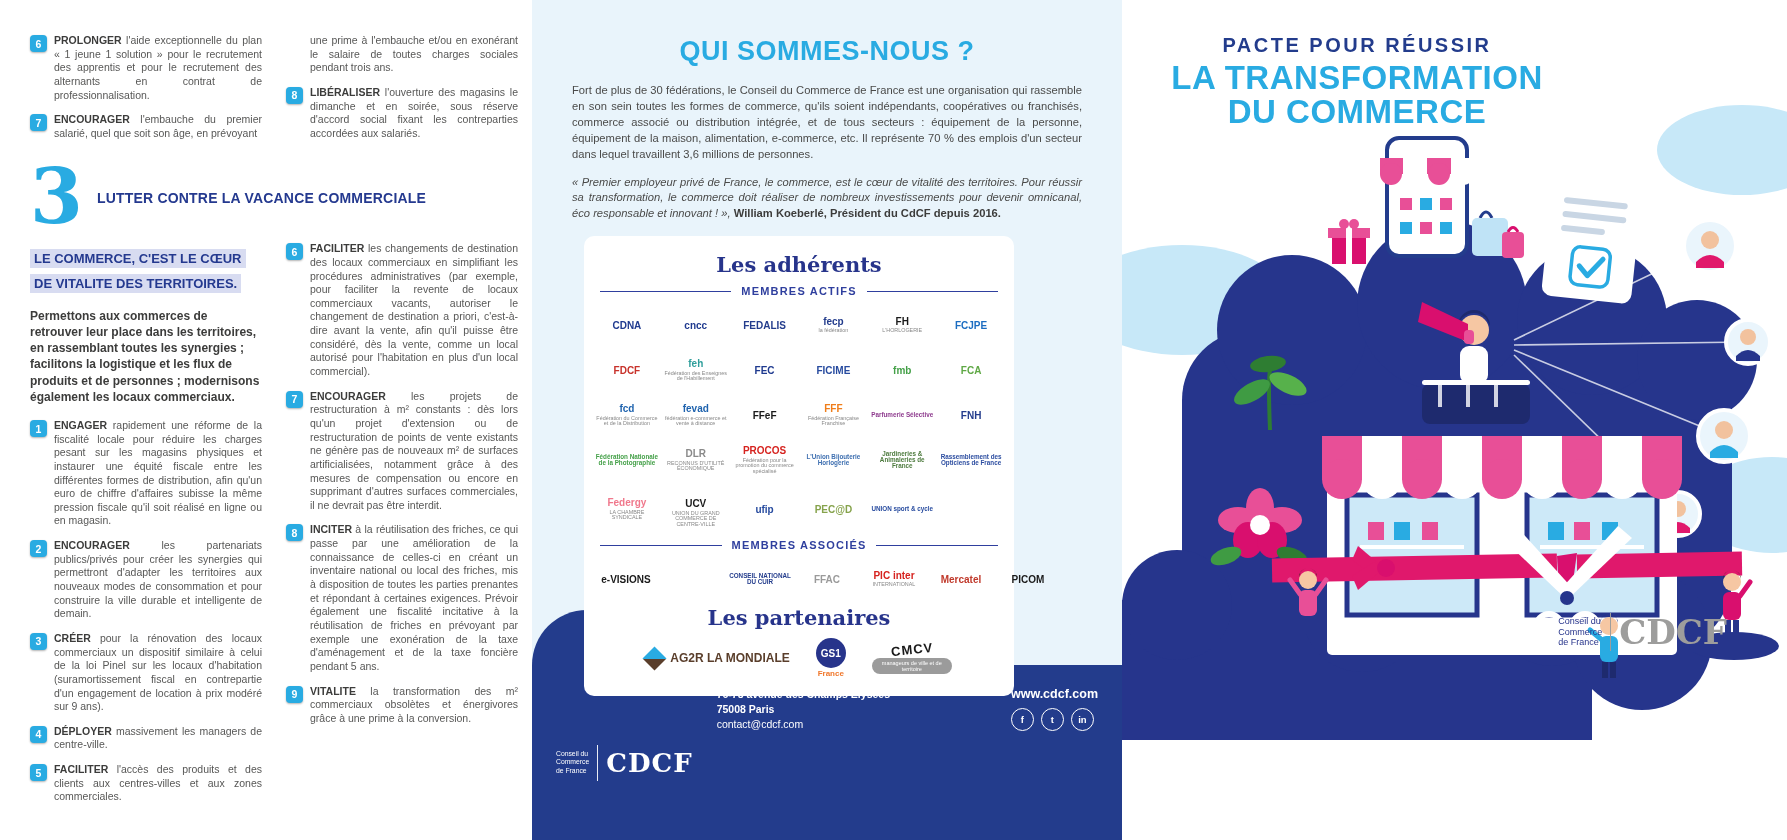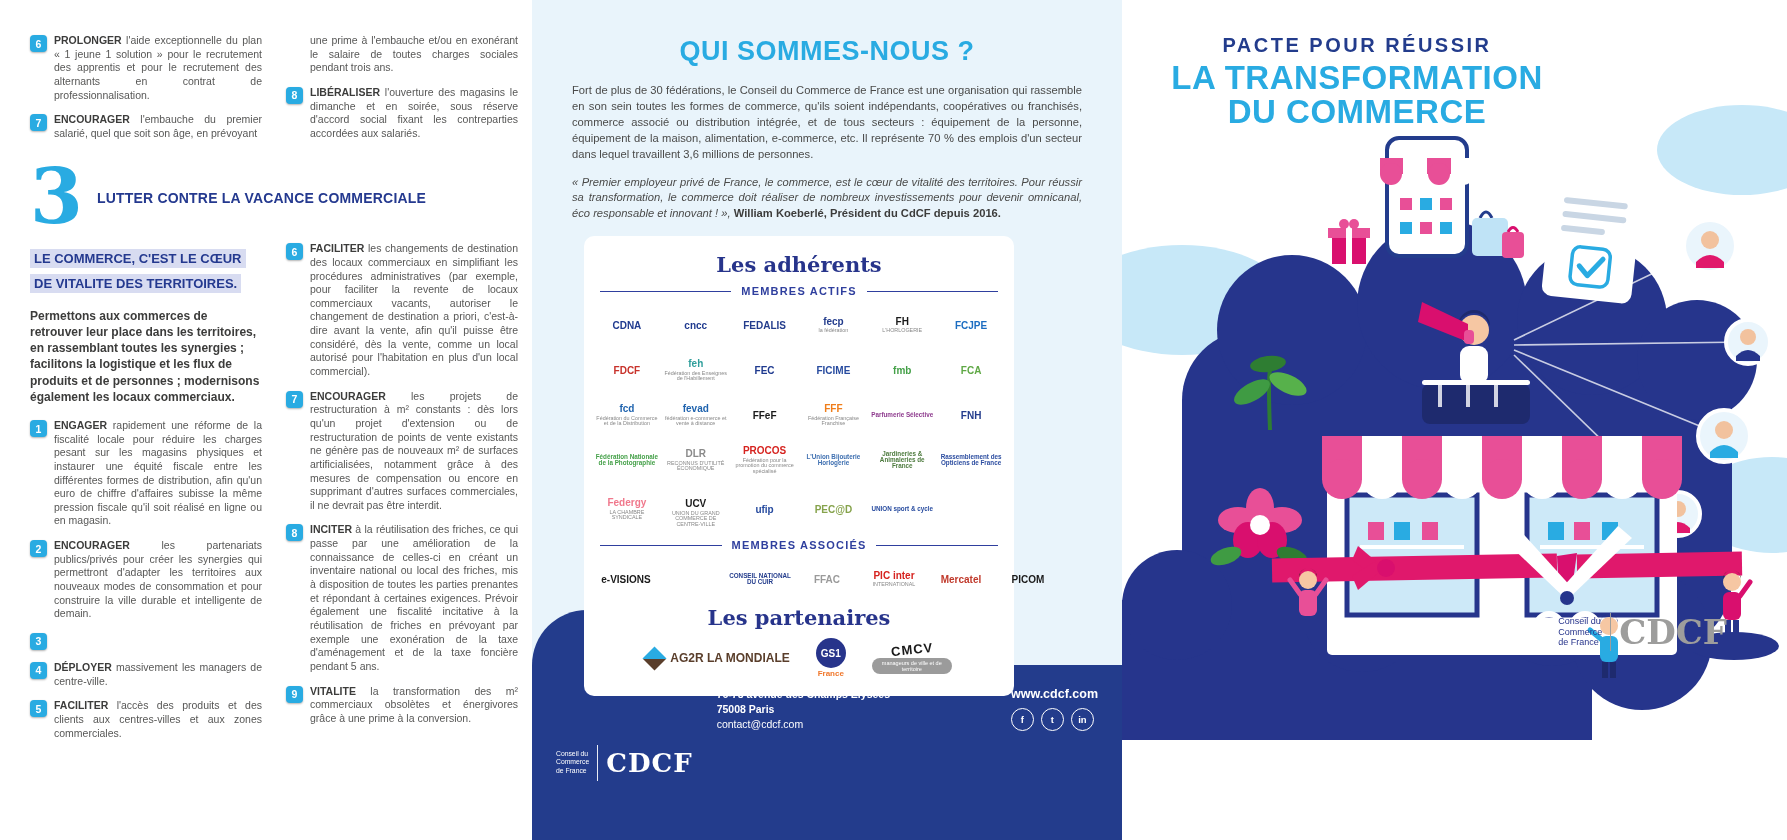--- a/index.html
+++ b/index.html
@@ -136,6 +136,7 @@
           </div>
             <div class="nitem">
             <span class="badge">3</span>
+            <p class="ntext"><b class="kw">CRÉER</b> <span>pour la rénovation des locaux commerciaux un dispositif similaire à celui de la loi Pinel sur les locaux d'habitation (suramortissement fiscal en contrepartie d'un engagement de location à prix modéré sur 9 ans).</span></p>
           </div>
             <div class="nitem">
             <span class="badge">4</span>

